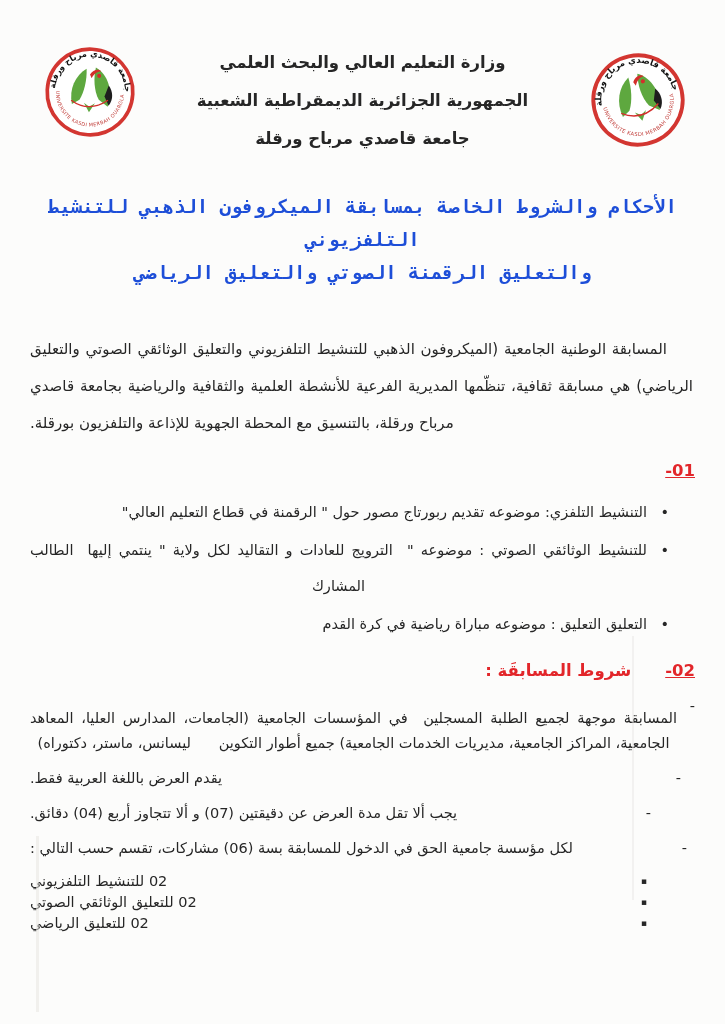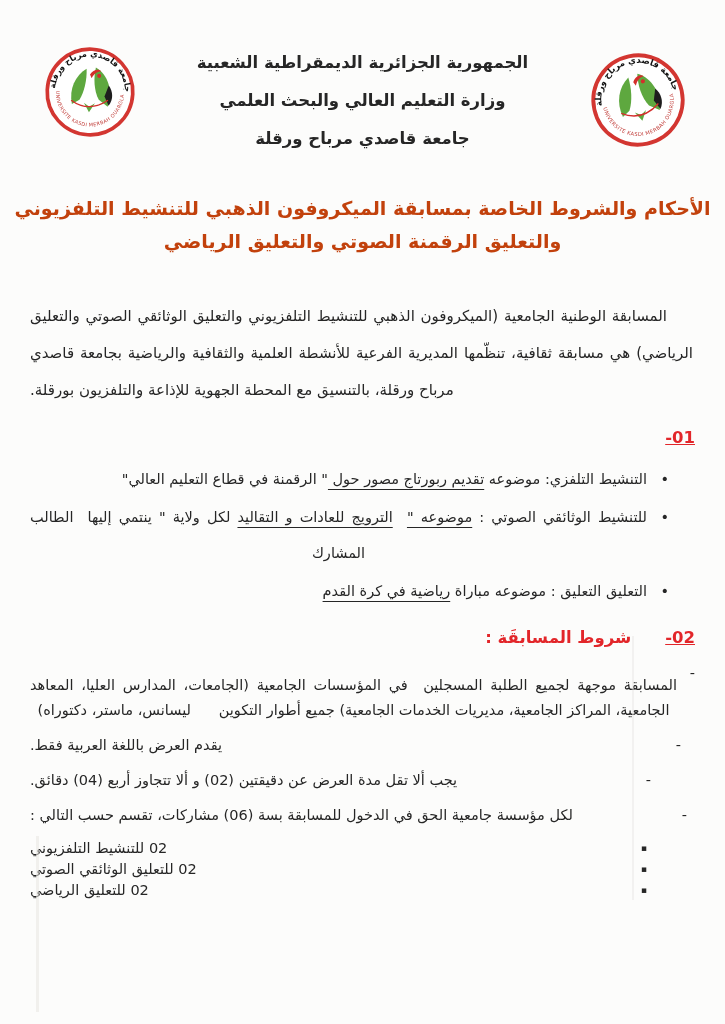--- a/index.html
+++ b/index.html
@@ -118,8 +118,8 @@
   </svg>
 
   <div class="hdr-text">
+    <div>وزارة التعليم العالي والبحث العلمي</div>
     <div>الجمهورية الجزائرية الديمقراطية الشعبية</div>
-    <div>وزارة التعليم العالي والبحث العلمي</div>
     <div>جامعة قاصدي مرباح ورقلة</div>
   </div>
 

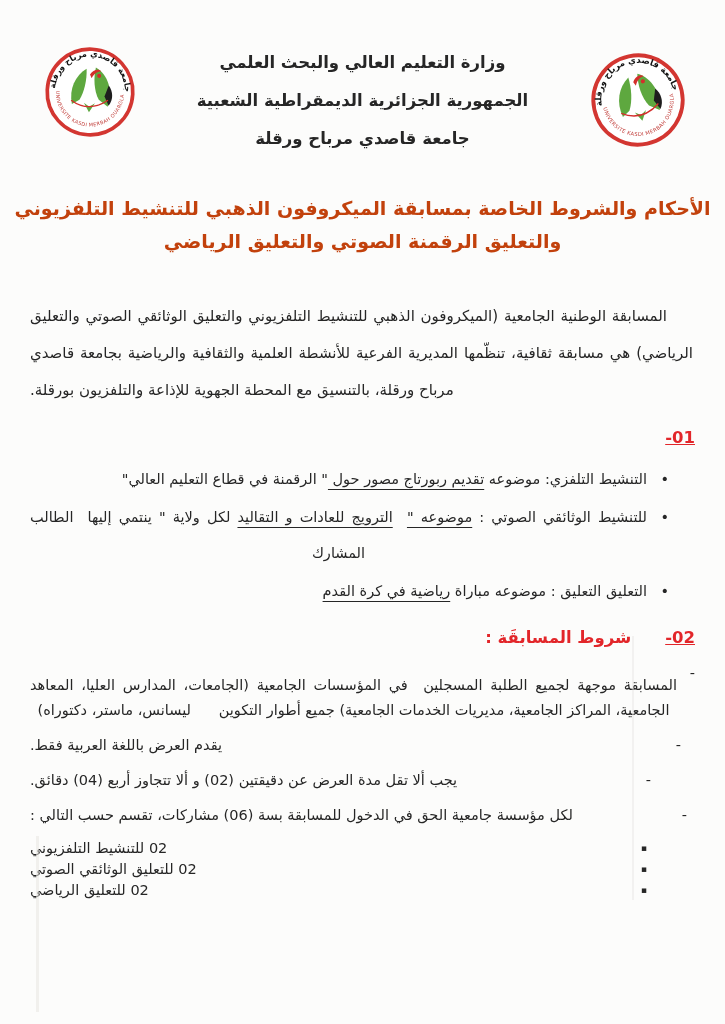--- a/index.html
+++ b/index.html
@@ -123,7 +123,7 @@
     <div>جامعة قاصدي مرباح ورقلة</div>
   </div>
 
-  <div class="doc-title" style="color: #c2410c;">
+  <div class="doc-title" style="color: #1d4ed8; font-family: Liberation Mono, monospace;">
     <div>الأحكام والشروط الخاصة بمسابقة الميكروفون الذهبي للتنشيط التلفزيوني</div>
     <div>والتعليق الرقمنة الصوتي والتعليق الرياضي</div>
   </div>

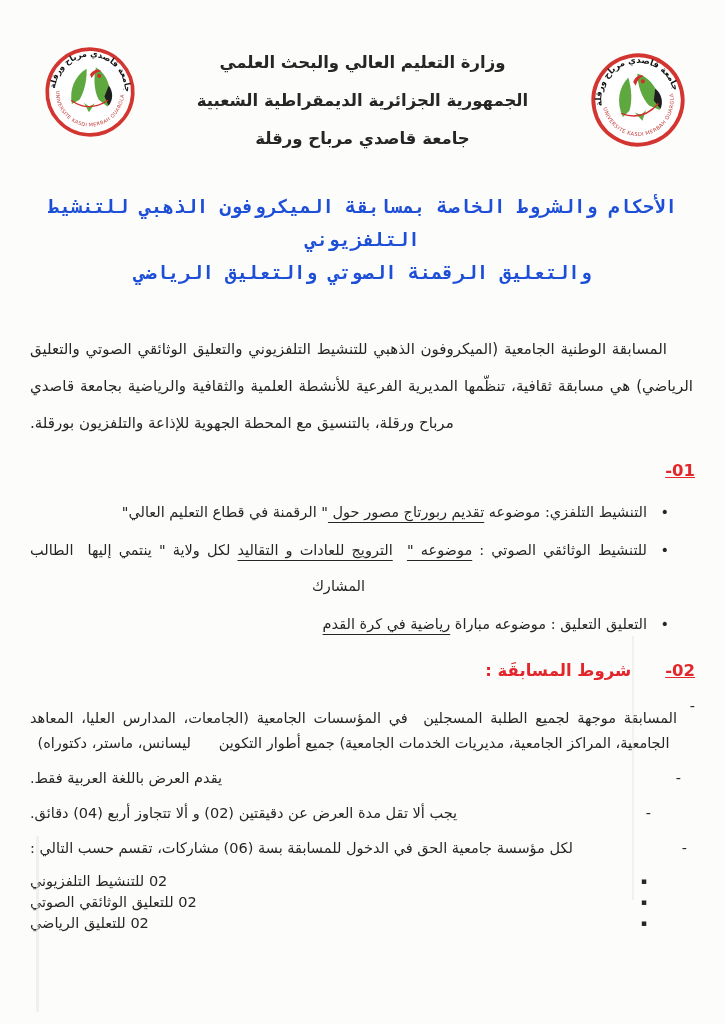--- a/index.html
+++ b/index.html
@@ -49,7 +49,7 @@
   .blist .txt{flex:1;line-height:36px;text-align:justify;text-align-last:right;}
   .blist .item.center-last .txt{text-align-last:center;}
 
-  .u{text-decoration:underline;text-underline-offset:5px;text-decoration-thickness:1px;}
+  .u{text-underline-offset:5px;text-decoration-thickness:1px;}
 
   
   .dlist{margin:6px 30px 0 30px;font-size:14.5px;}

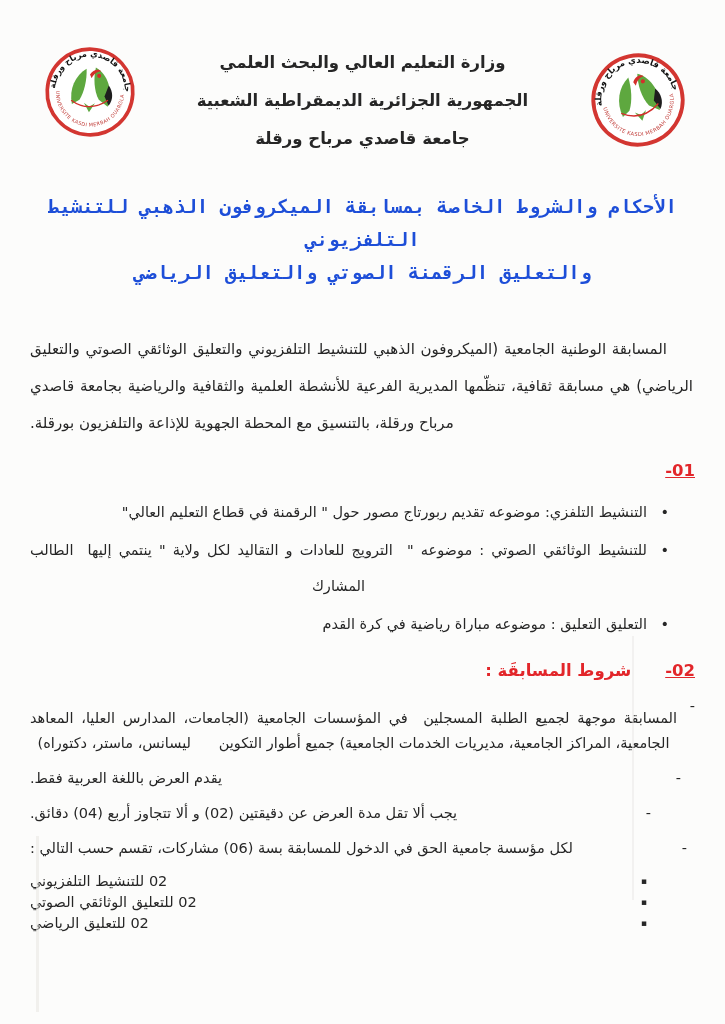--- a/index.html
+++ b/index.html
@@ -165,7 +165,7 @@
     </div>
     <div class="item ind-lg">
       <span class="marker">-</span>
-      <span class="txt">يجب ألا تقل مدة العرض عن دقيقتين (02) و ألا تتجاوز أربع (04) دقائق.</span>
+      <span class="txt">يجب ألا تقل مدة العرض عن دقيقتين (07) و ألا تتجاوز أربع (04) دقائق.</span>
     </div>
     <div class="item ind-sm">
       <span class="marker">-</span>

